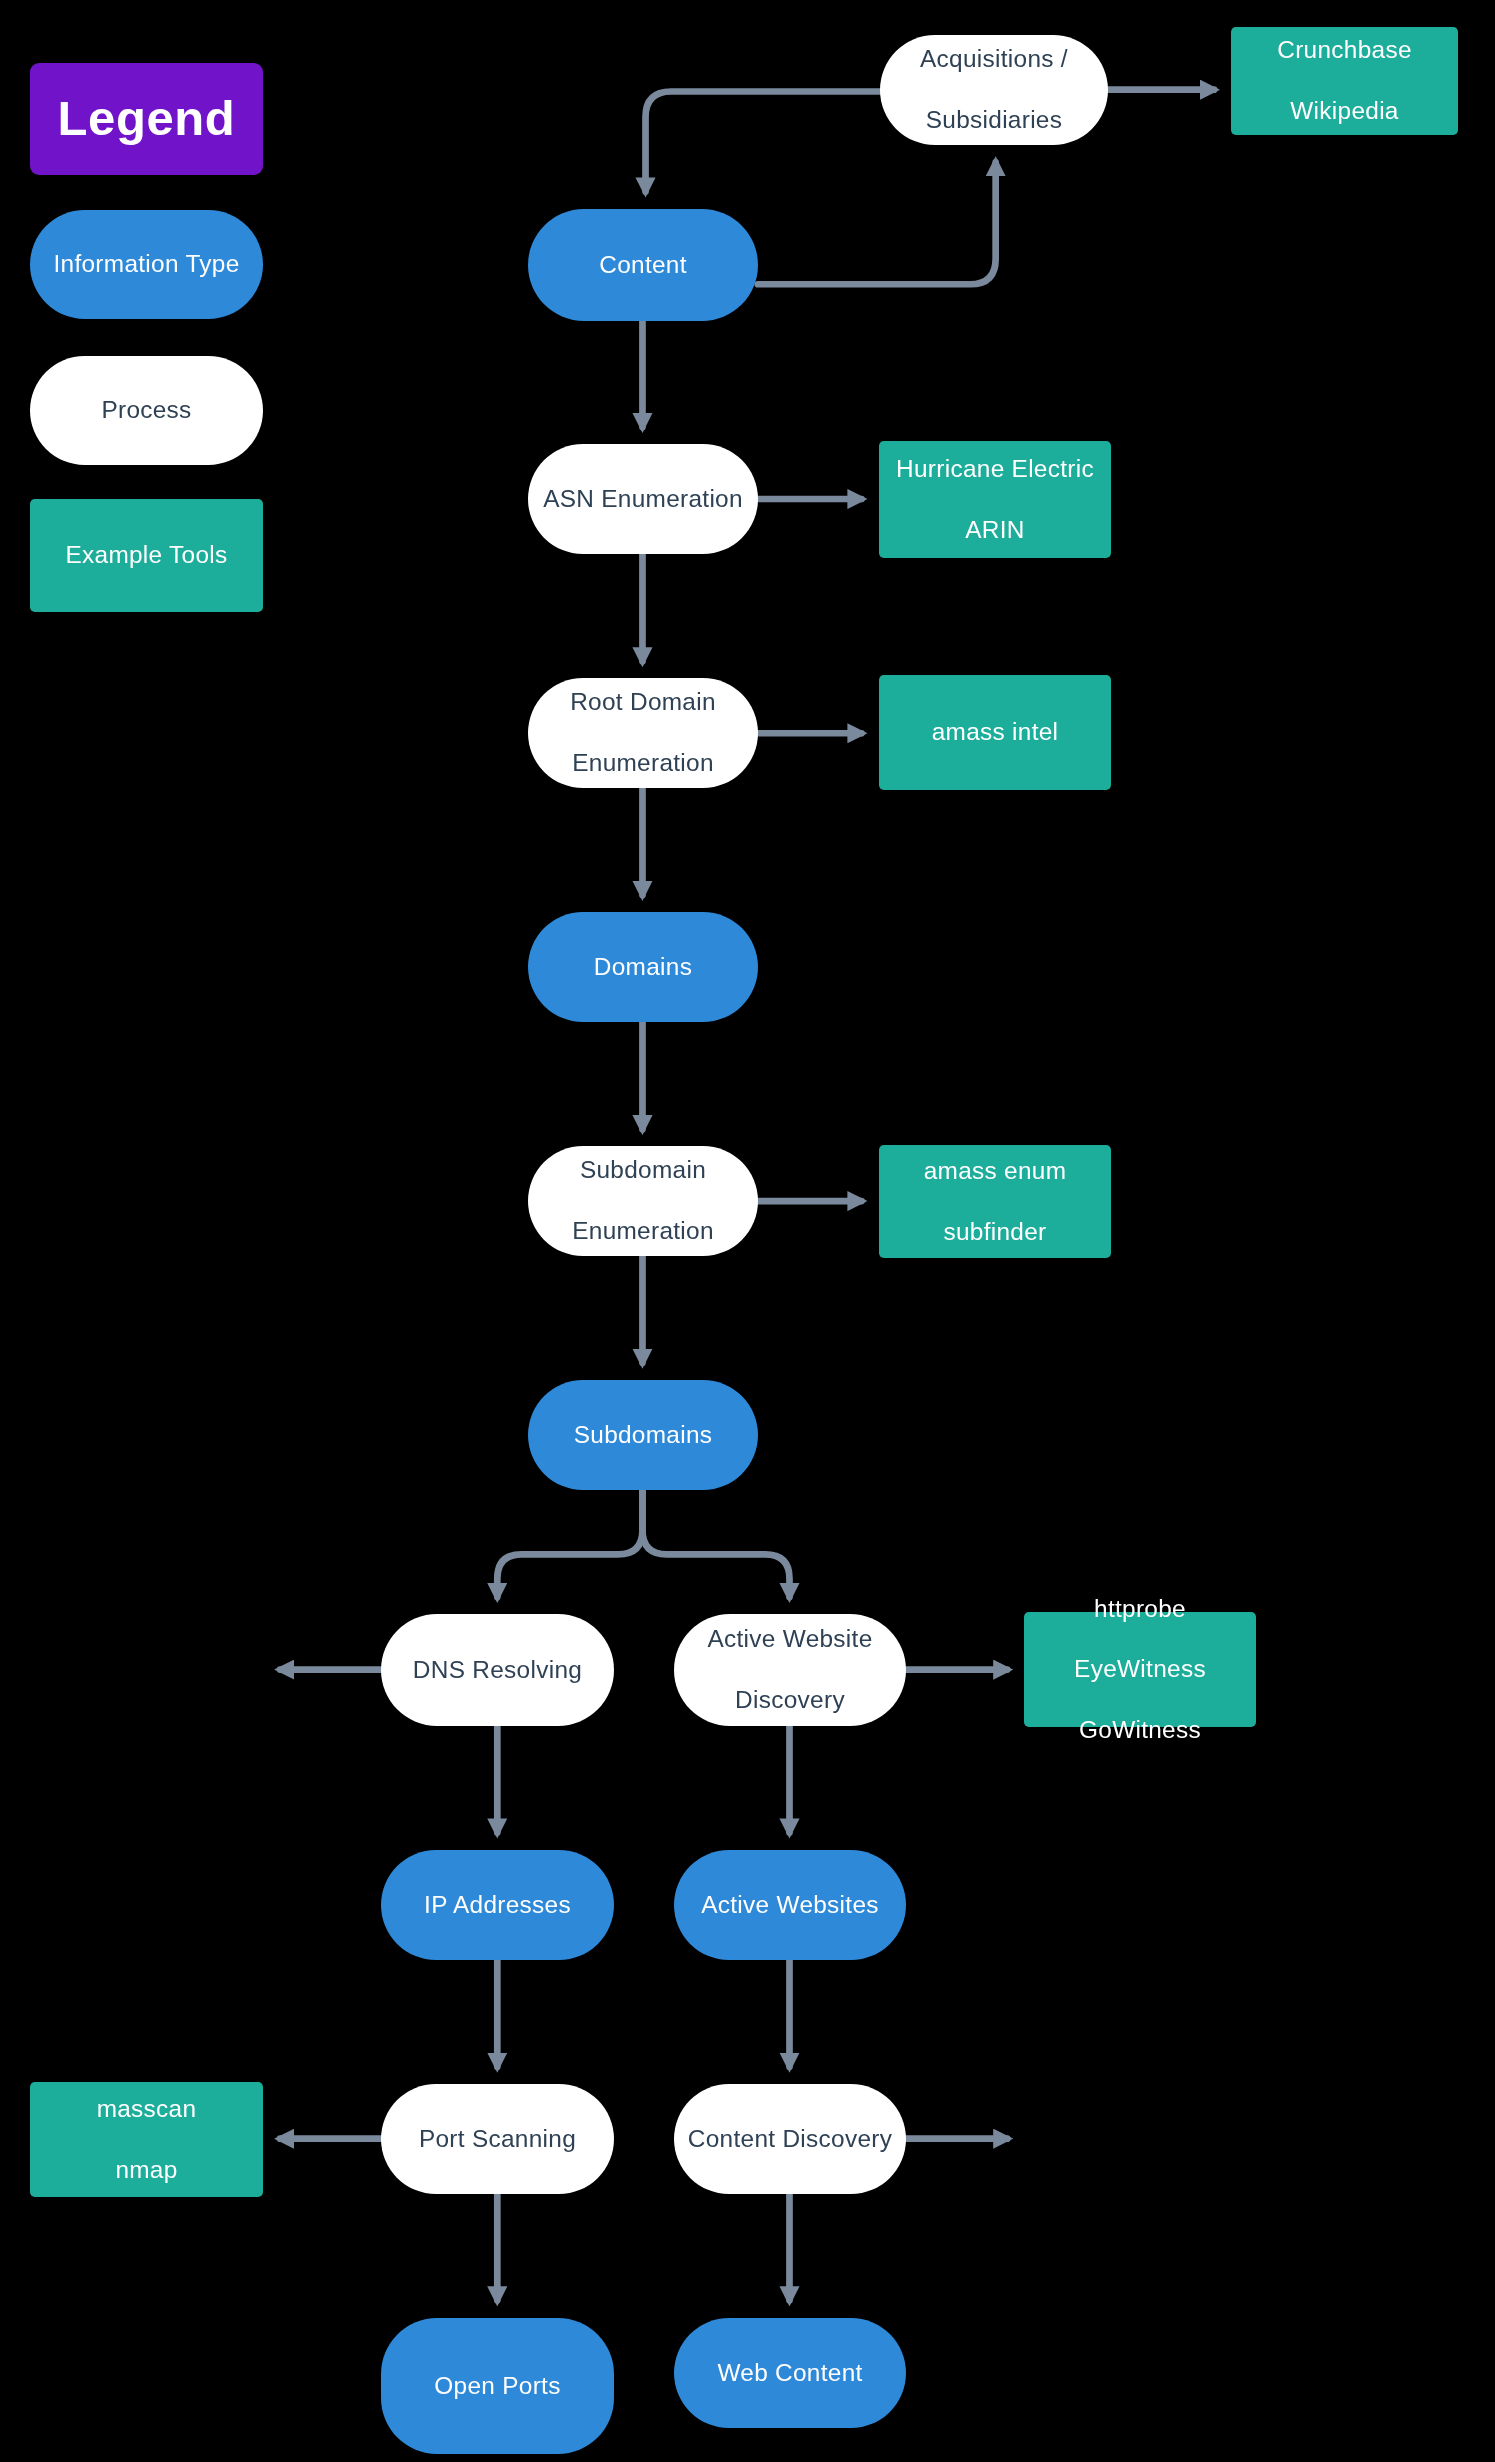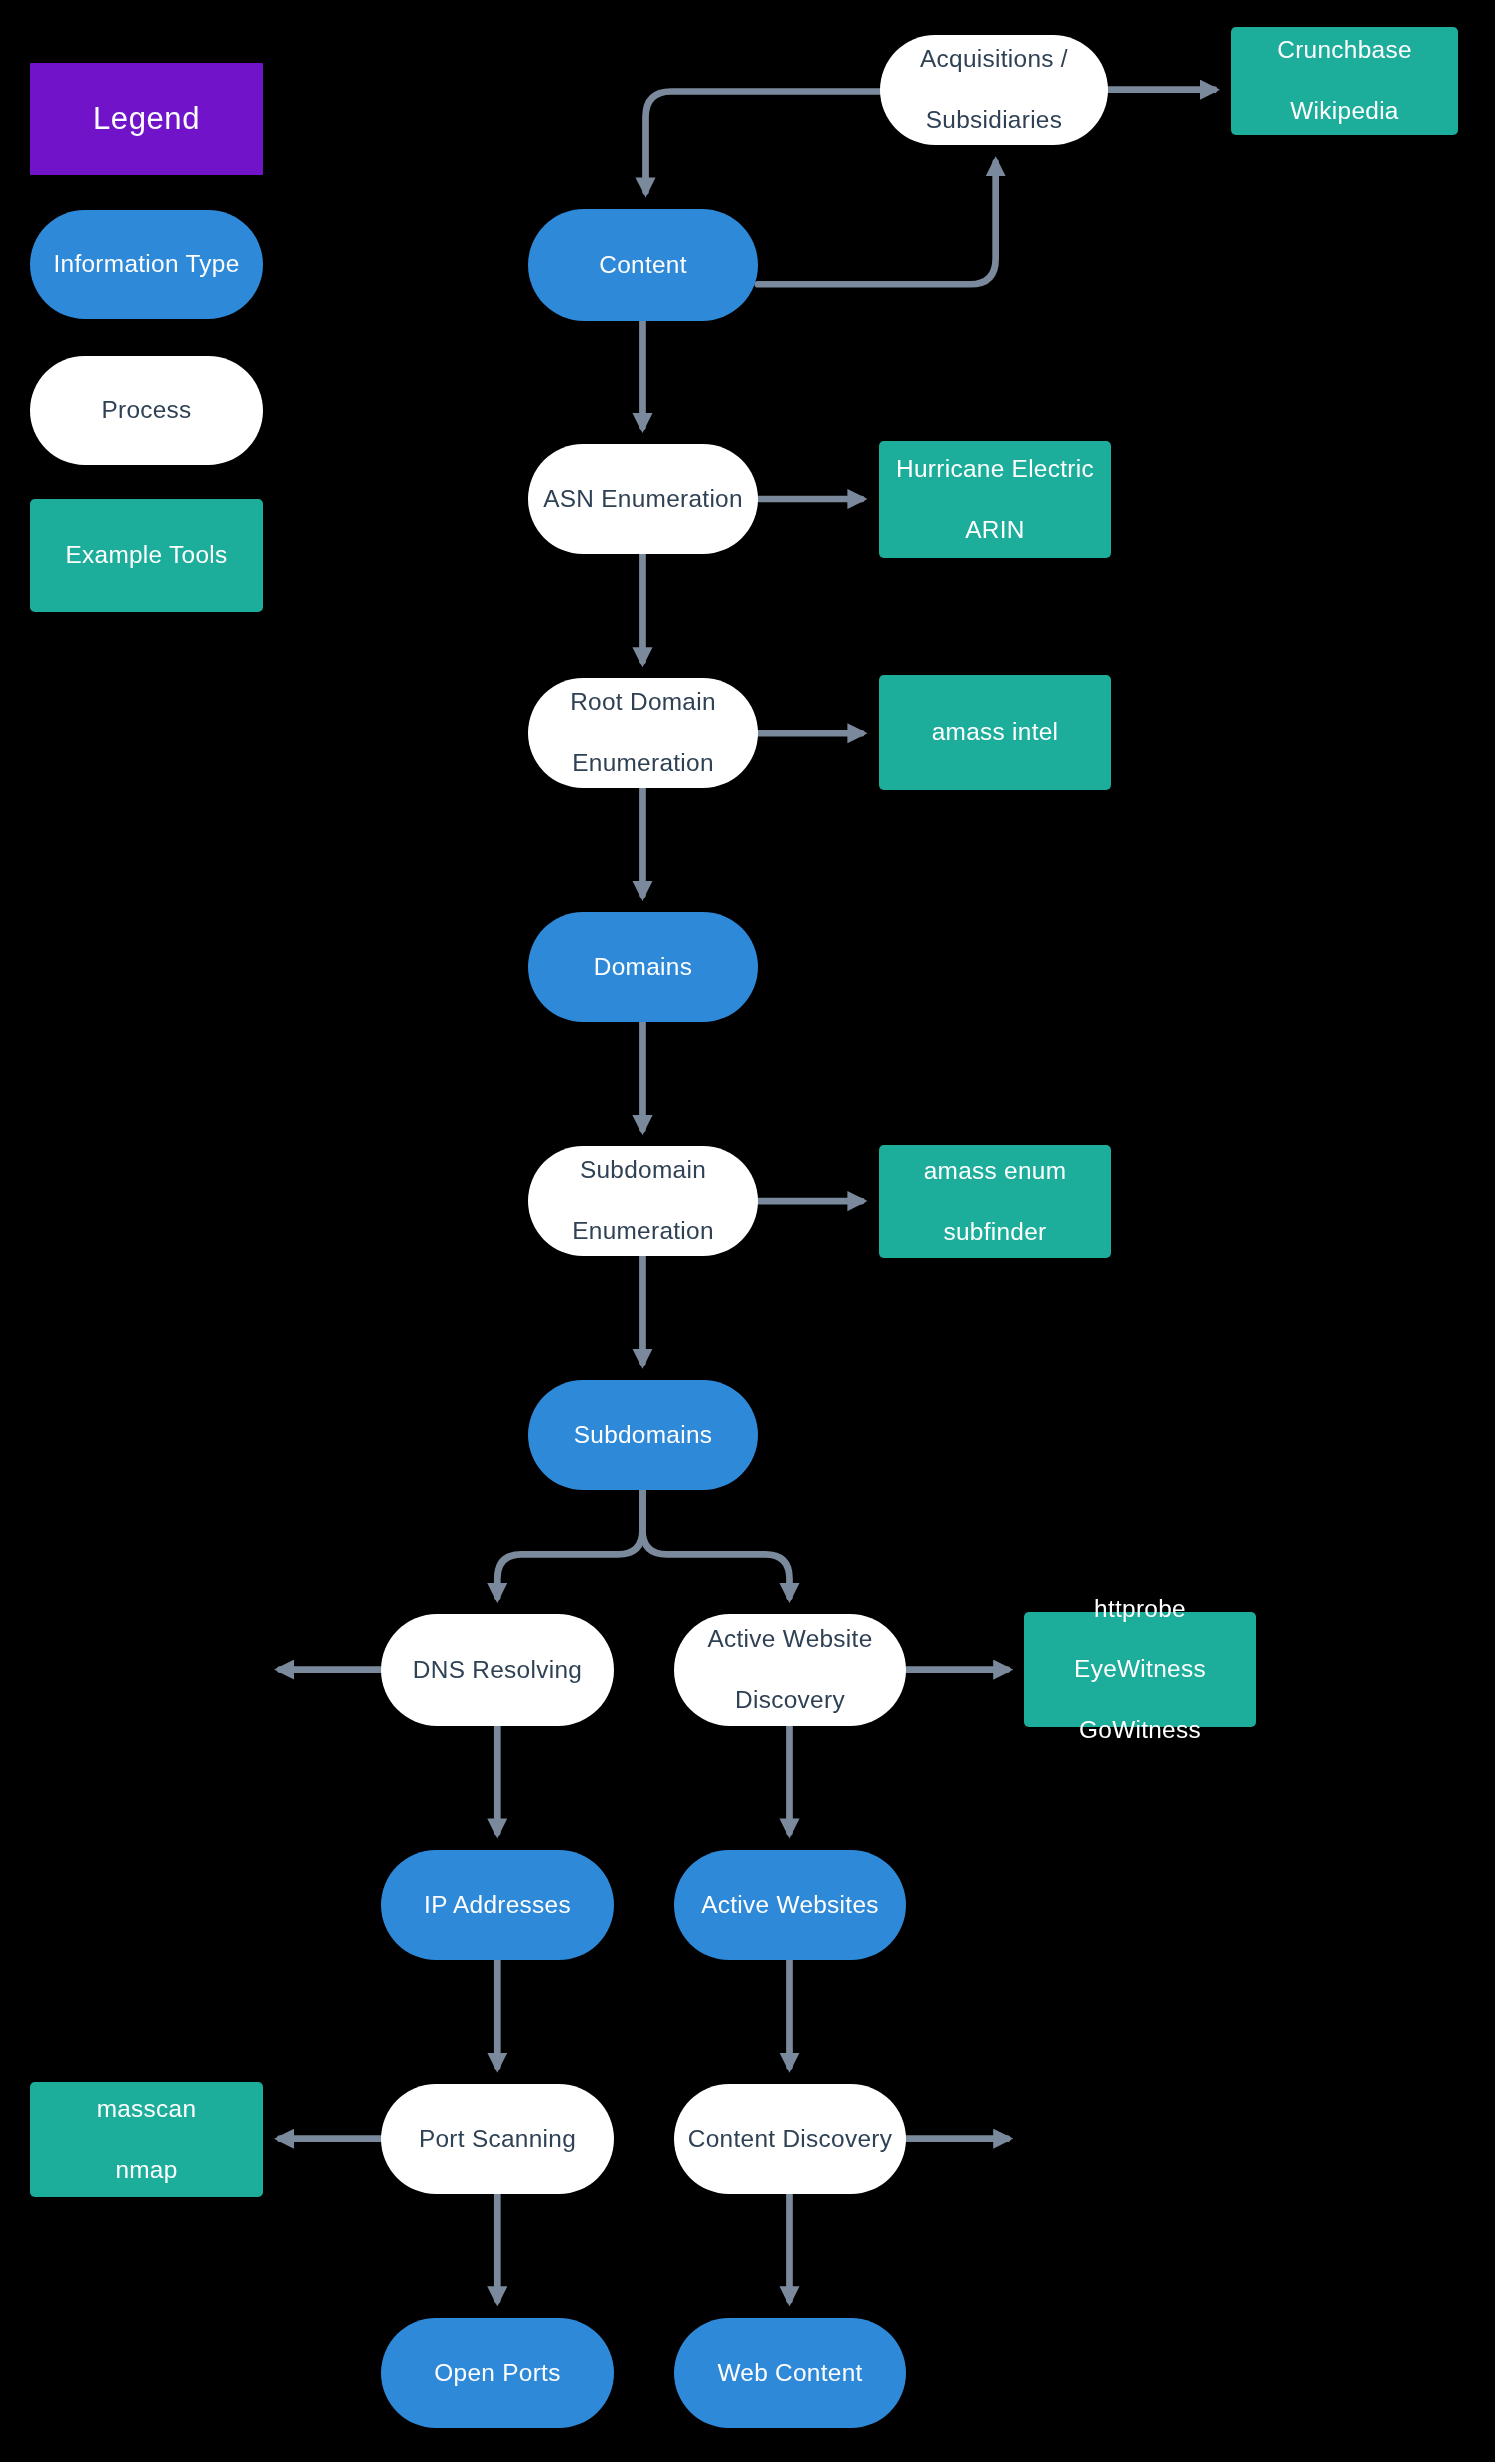--- a/index.html
+++ b/index.html
@@ -28,8 +28,8 @@
   .process{background:var(--white);color:var(--darktext);border-radius:56px;}
   .tool{background:var(--teal);color:#fff;border-radius:4.9px;}
   .legend-title{
-    background:var(--purple);color:#fff;border-radius:1px;
-    font-size:31px;font-weight:400;letter-spacing:0.6px;
+    background:var(--purple);color:#fff;border-radius:9px;
+    font-size:49px;font-weight:700;letter-spacing:0.6px;
   }
 </style>
 </head>

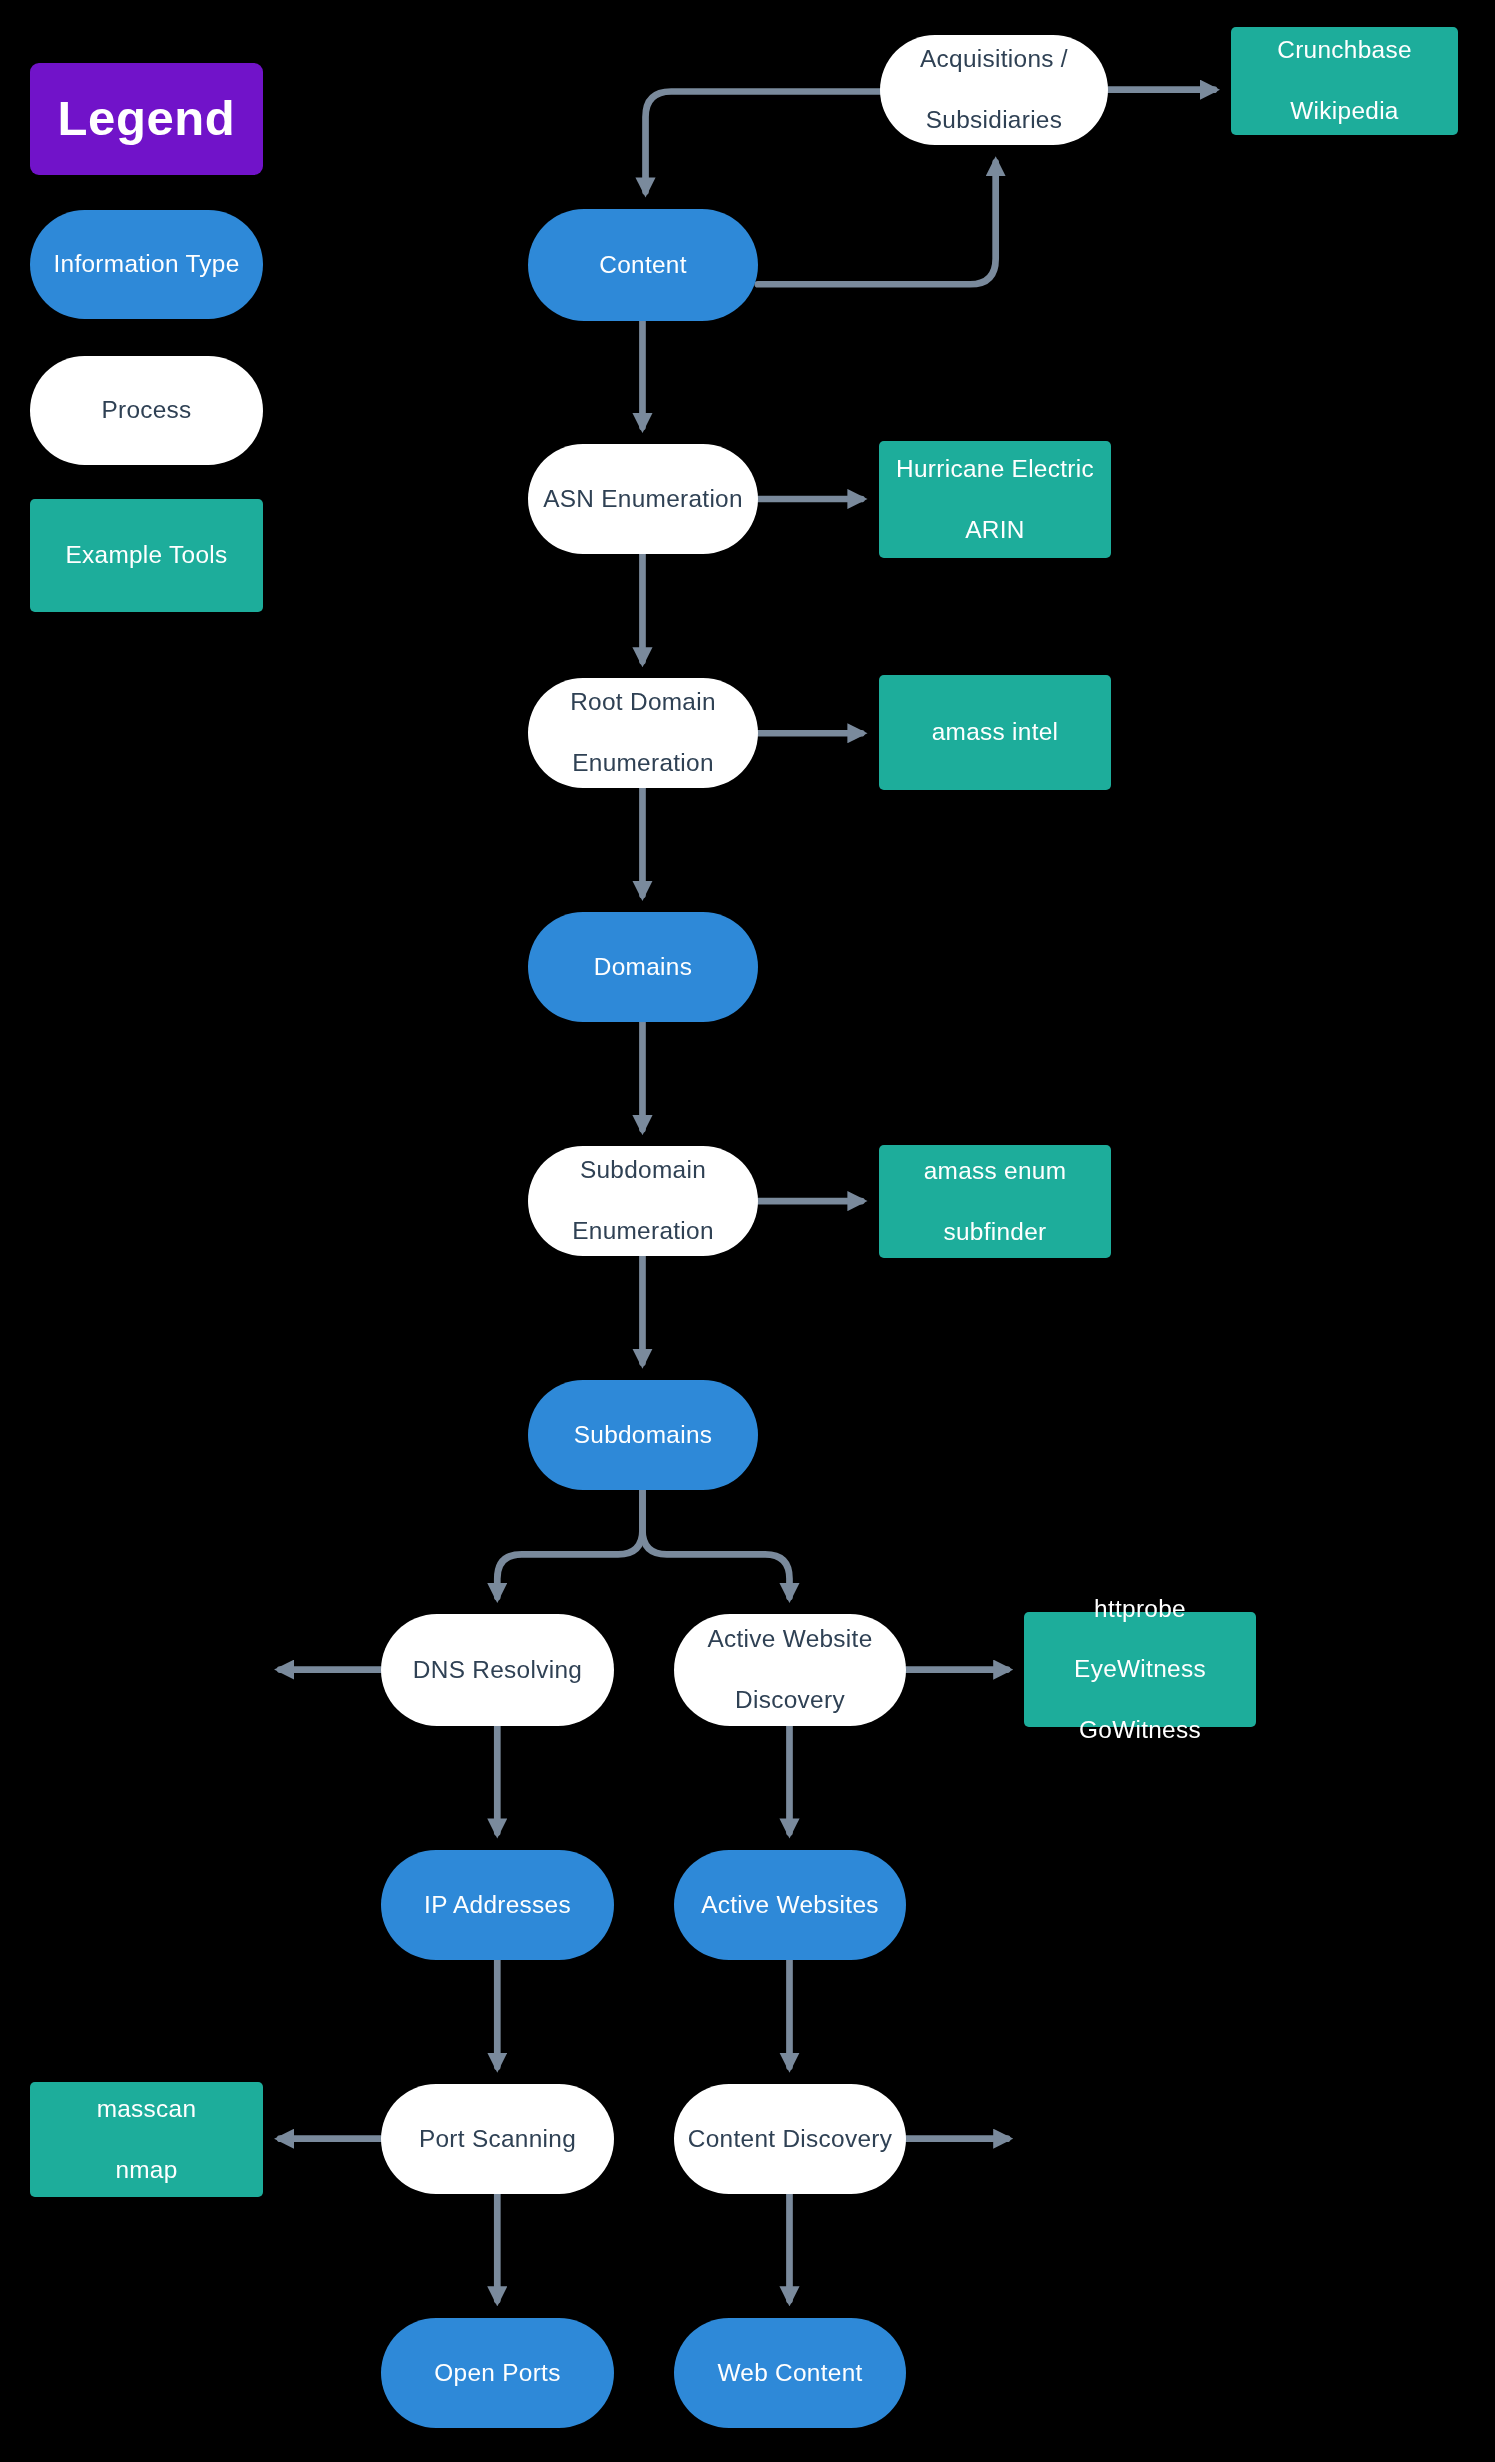--- a/index.html
+++ b/index.html
@@ -159,7 +159,7 @@
     <span>Content Discovery</span>
   </div>
 
-  <div class="node info" style="left:381px;top:2318px;width:233px;height:110px;text-align:center;">
+  <div class="node info" style="left:381px;top:2318px;width:233px;height:136px;text-align:center;">
     <span>Open Ports</span>
   </div>
   <div class="node info" style="left:674px;top:2318px;width:232px;height:110px;">

